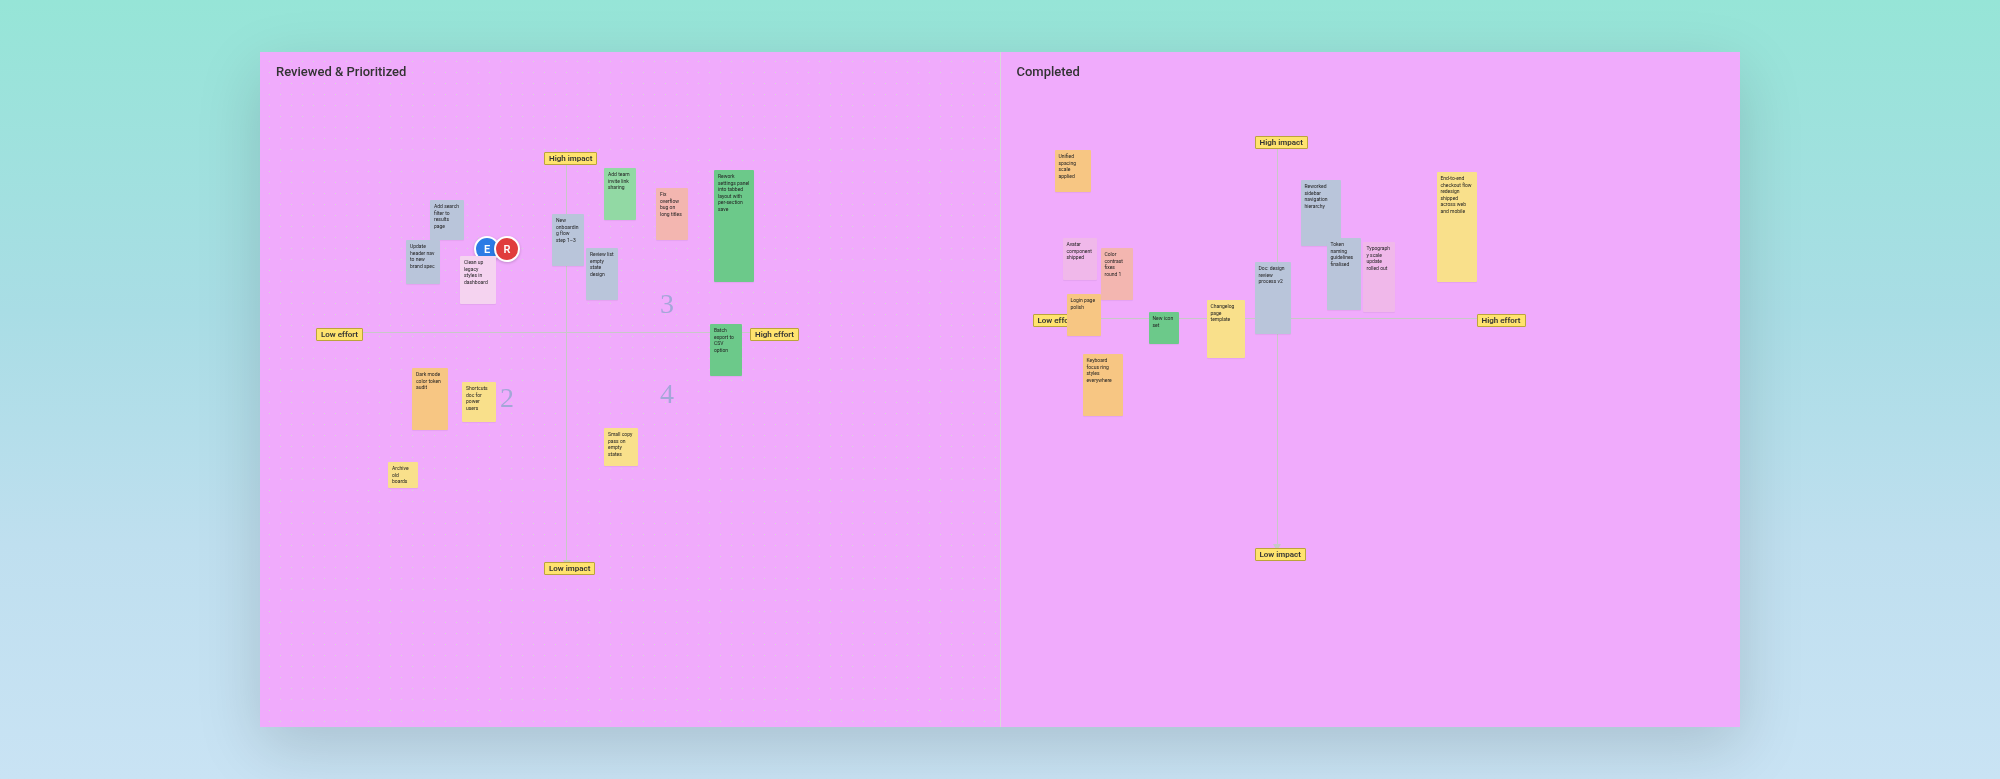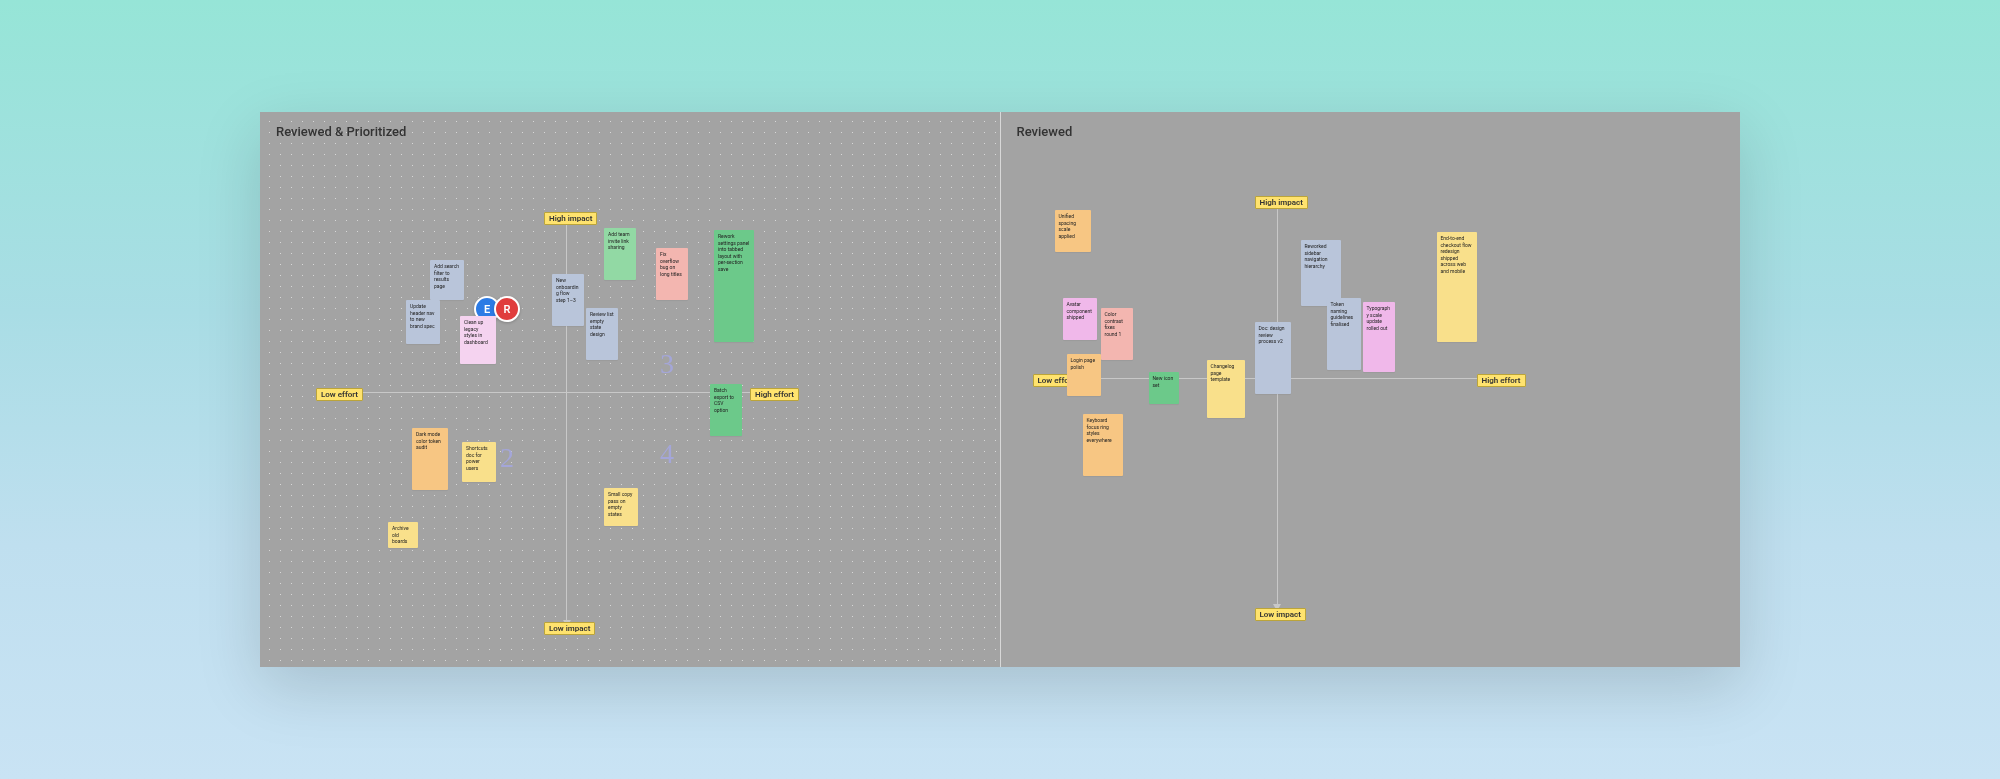--- a/index.html
+++ b/index.html
@@ -19,8 +19,8 @@
   }
   .board {
     width: 1480px;
-    height: 555px;
-    background: #a3a3a3;
+    height: 675px;
+    background: #f0abfc;
     display: flex;
     box-shadow: 0 20px 60px rgba(0,0,0,0.15);
     position: relative;

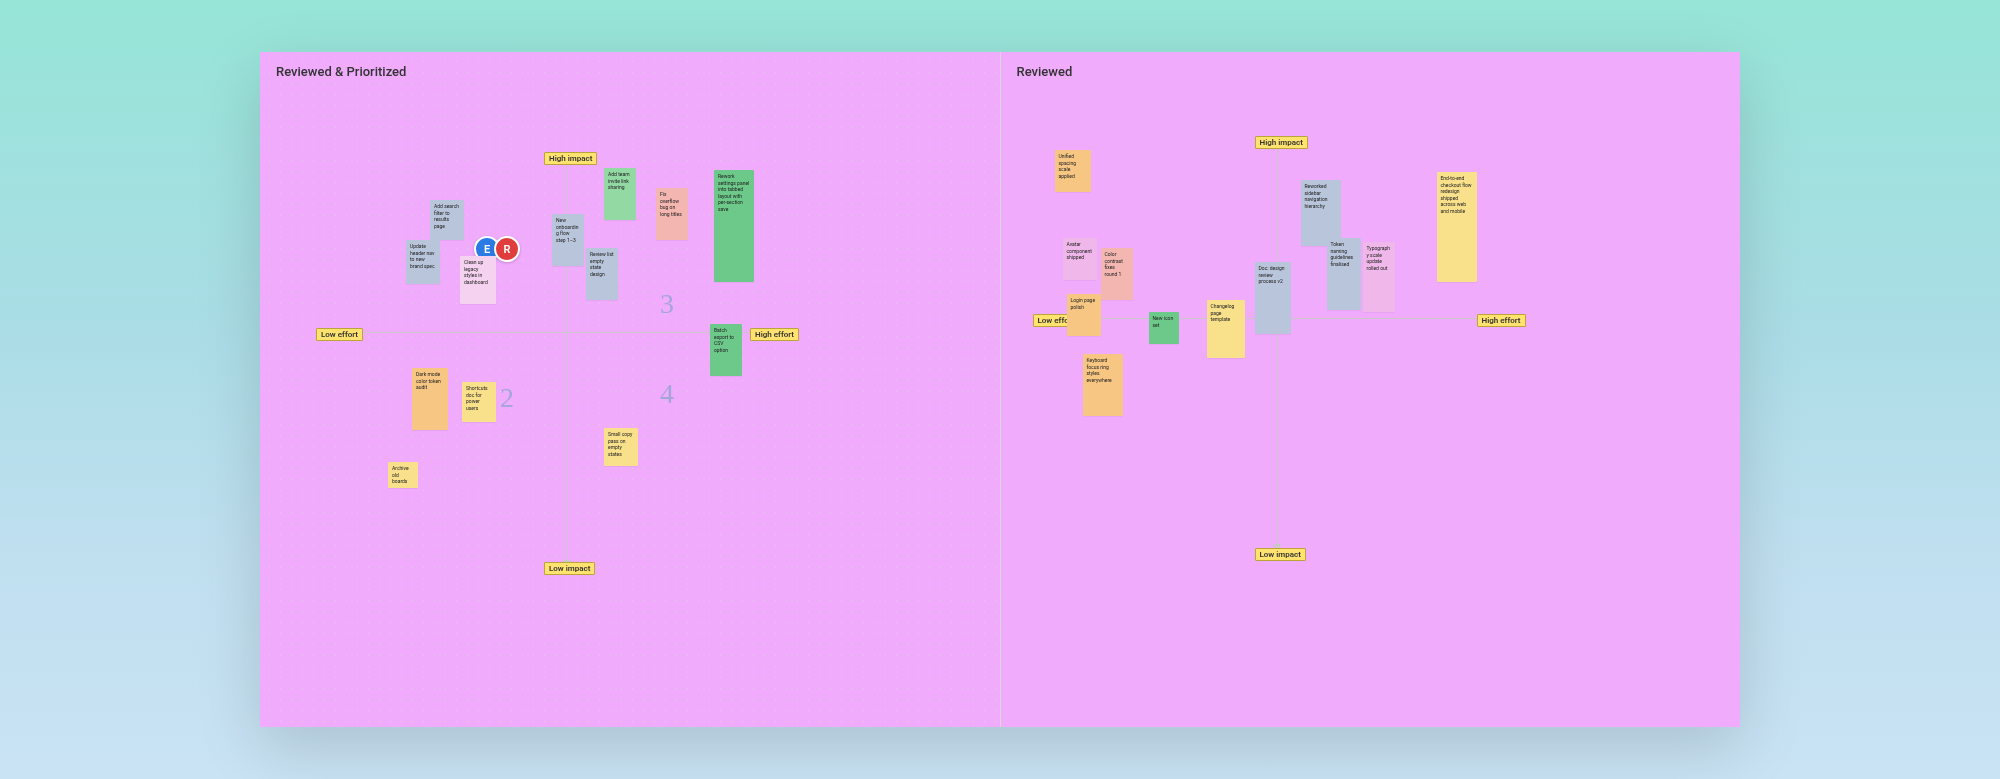--- a/index.html
+++ b/index.html
@@ -168,7 +168,7 @@
   </div>
 
   <div class="panel panel-right">
-    <div class="panel-title">Reviewed</div>
+    <div class="panel-title">Completed</div>
 
     <div class="axis axis-v" style="left:276px; top:94px; height:400px;"></div>
     <div class="axis axis-h" style="left:46px; top:266px; width:460px;"></div>

